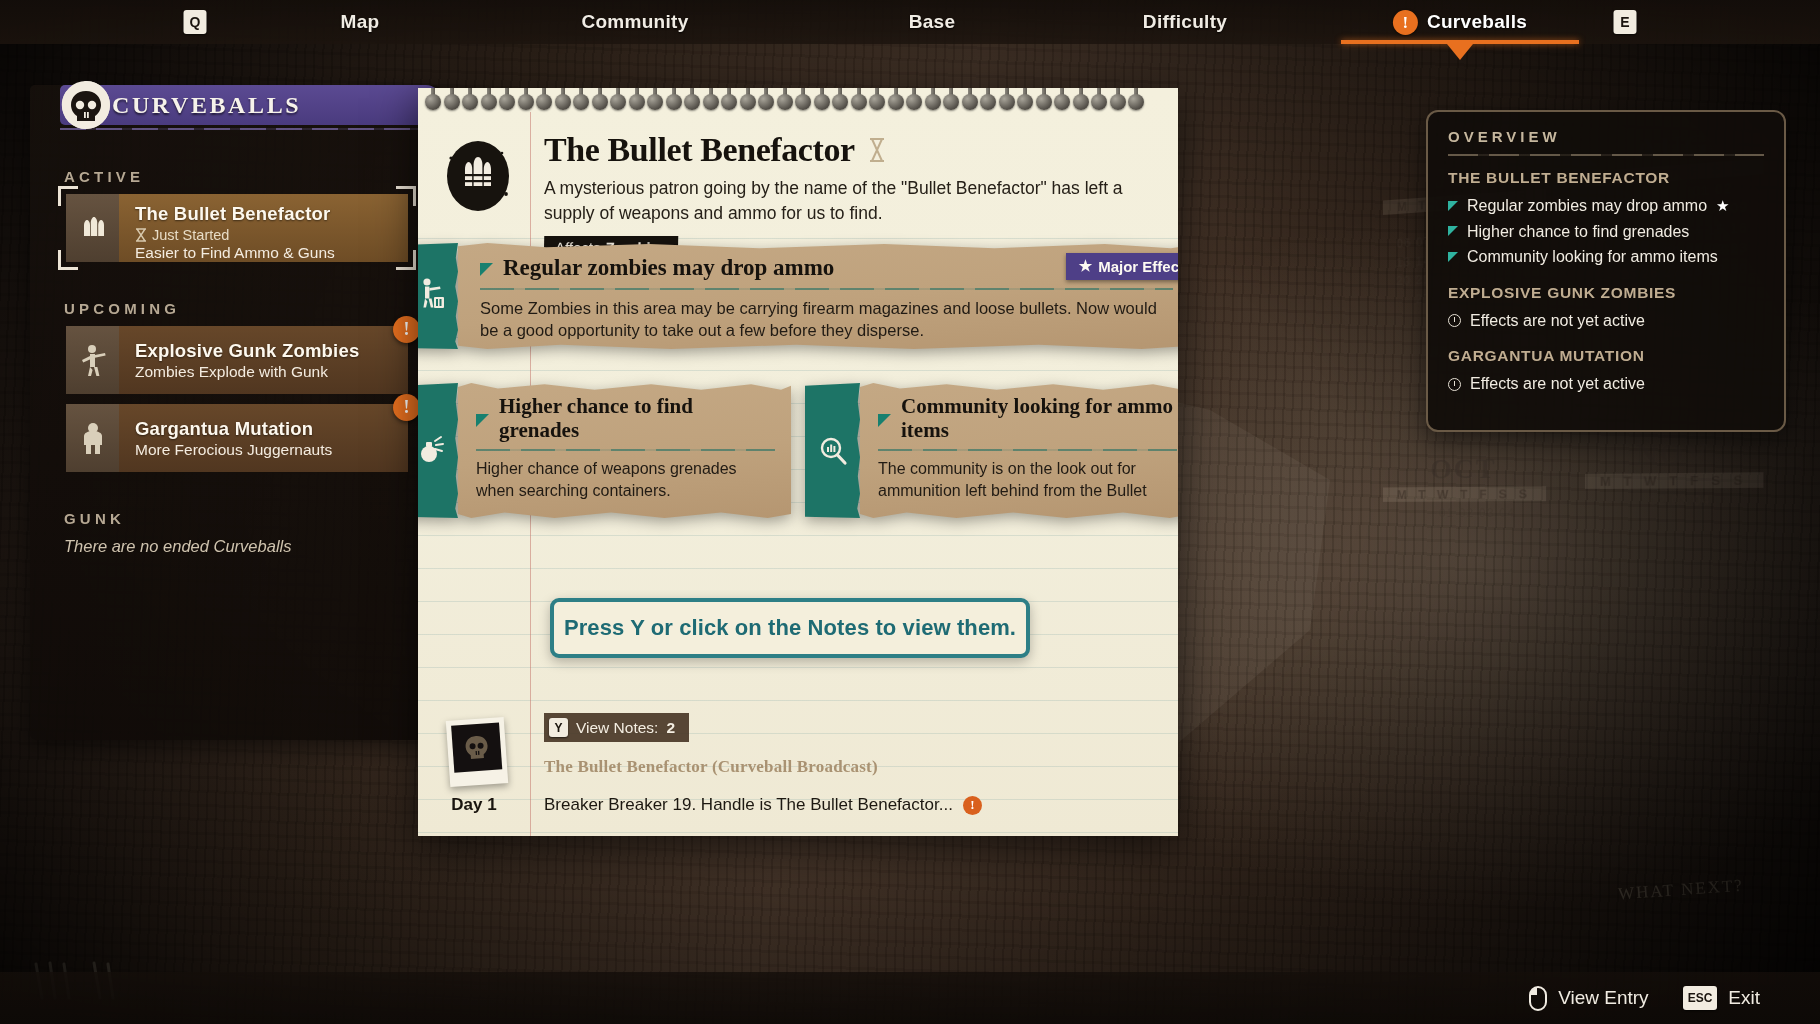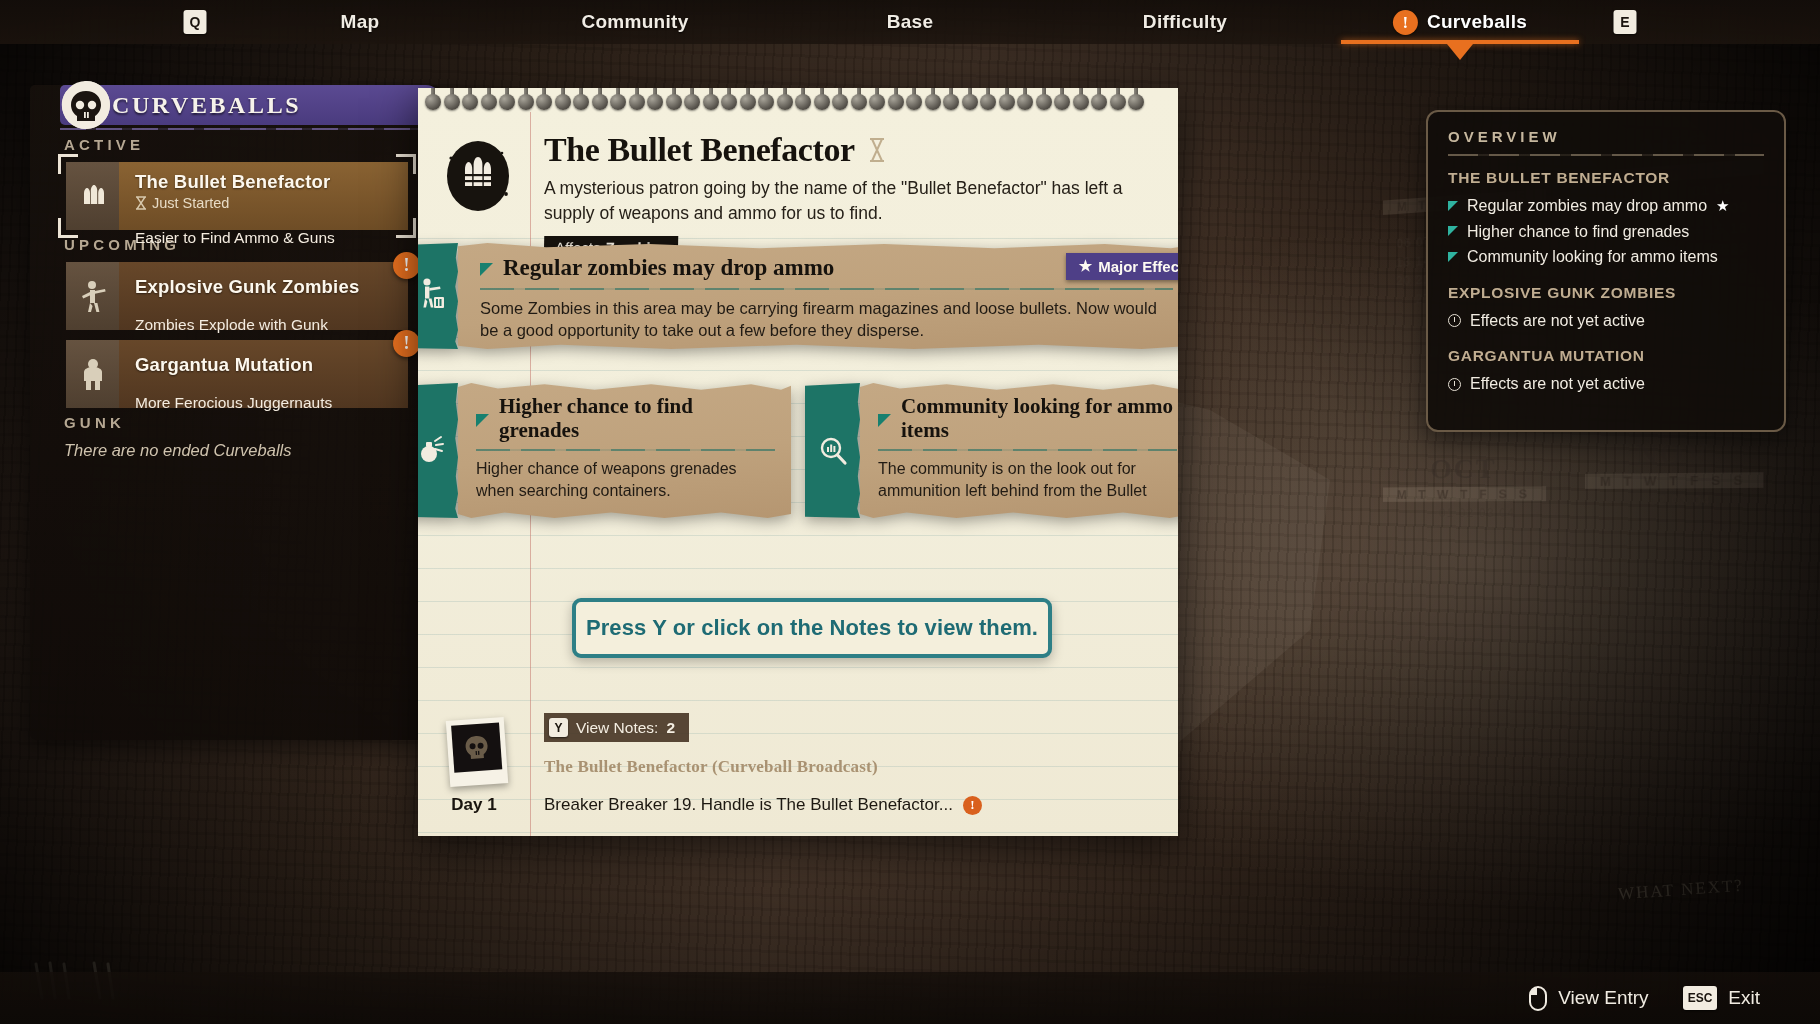--- a/index.html
+++ b/index.html
@@ -454,7 +454,7 @@
       <div class="nav-item" style="left:635px;">
         <span class="nav-label">Community</span>
       </div>
-      <div class="nav-item" style="left:910px;">
+      <div class="nav-item" style="left:932px;">
         <span class="nav-label">Base</span>
       </div>
       <div class="nav-item" style="left:1185px;">

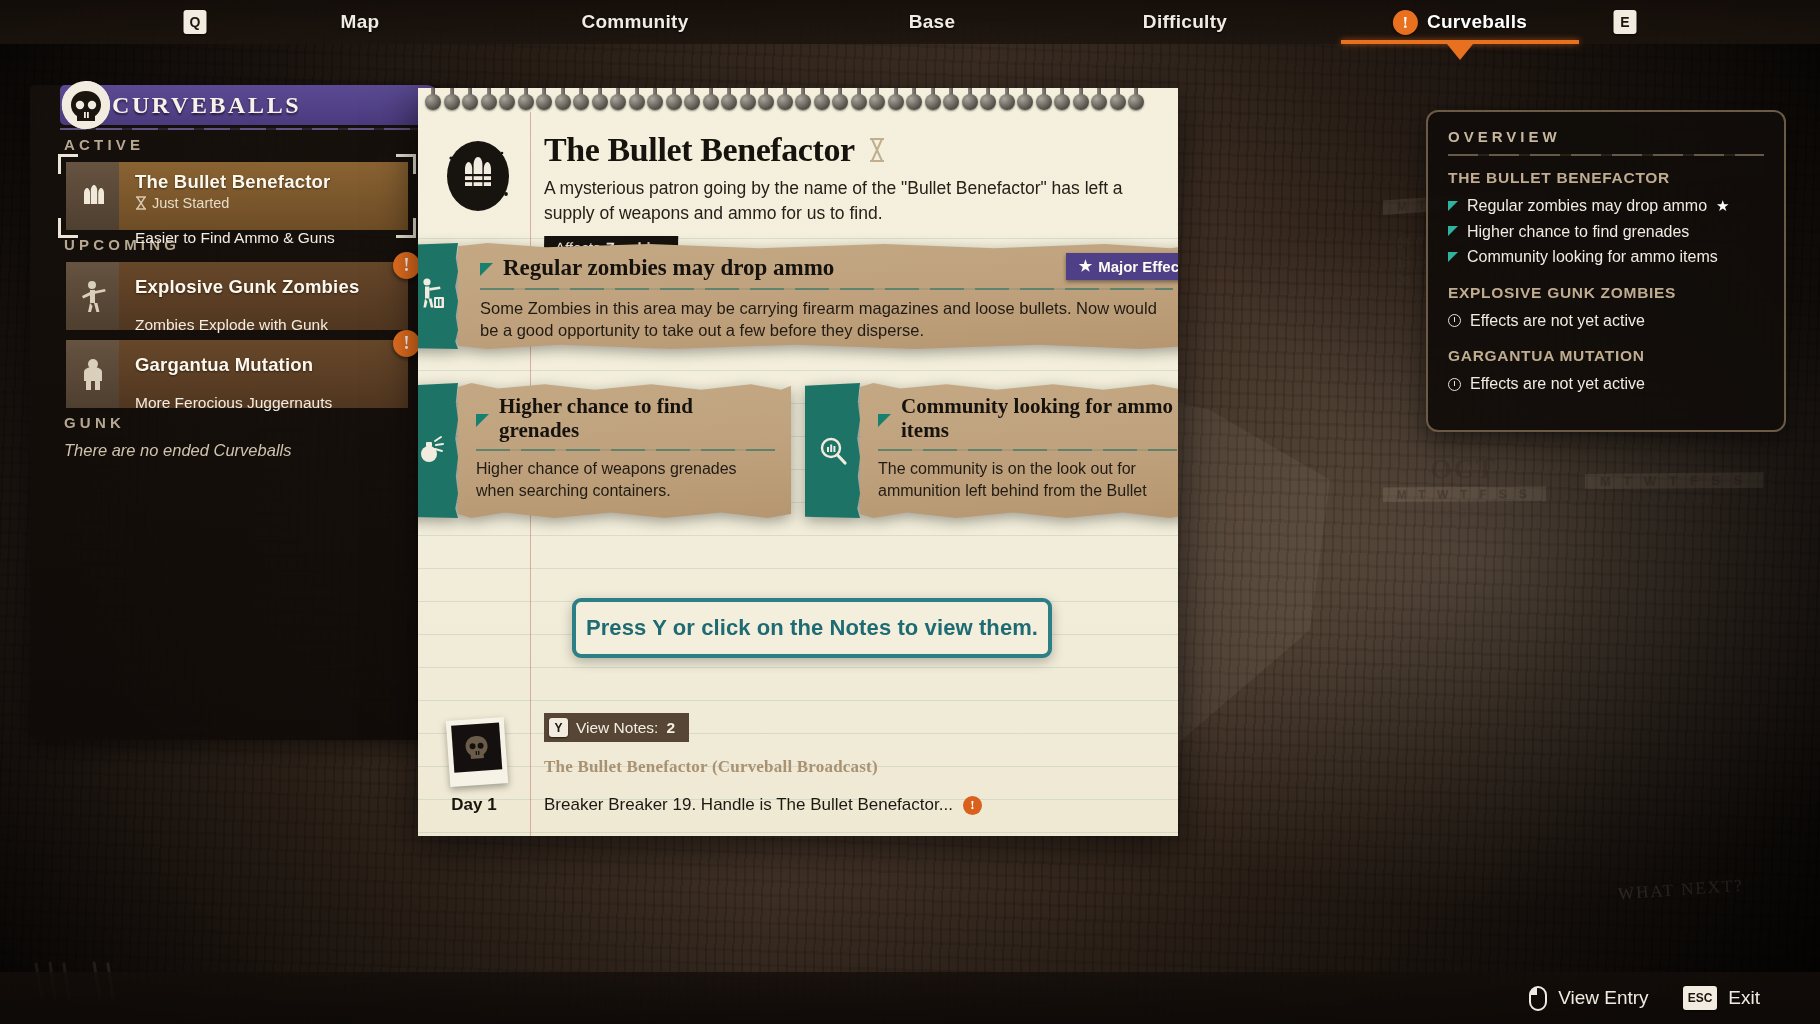--- a/index.html
+++ b/index.html
@@ -127,7 +127,7 @@
   }
   .sb-section {
     color: #b6a893; font-size: 15px; font-weight: 700; letter-spacing: 4.2px;
-    margin: 6px 0 9px 34px;
+    margin: 38px 0 9px 34px;
   }
   .cb-row {
     position: relative; display: flex; margin: 0 32px 0 36px; height: 68px;

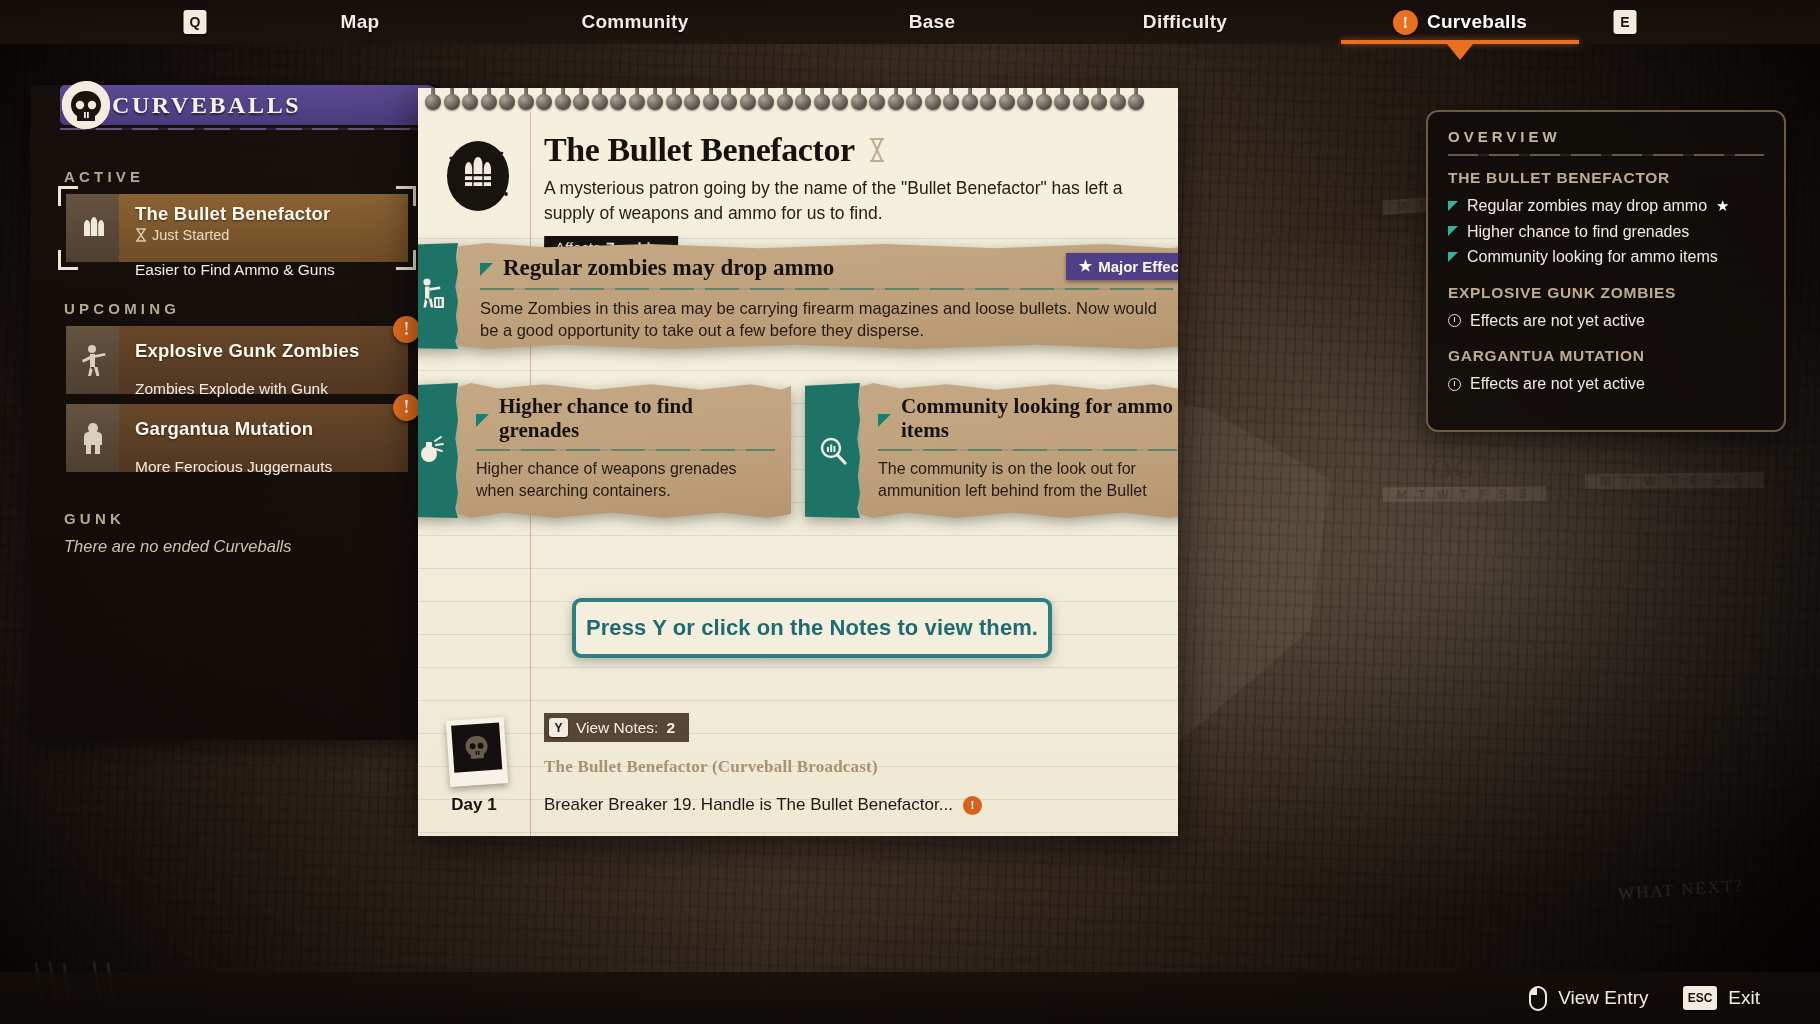--- a/index.html
+++ b/index.html
@@ -154,7 +154,7 @@
     color: #e8dcc6; font-size: 14.5px; margin-top: 2px;
     display: flex; align-items: center; gap: 5px;
   }
-  .cb-sub { color: #f4ece0; font-size: 15.5px; margin-top: 18px; }
+  .cb-sub { color: #f4ece0; font-size: 15.5px; margin-top: 1px; }
   .cb-row.active .cb-body { height: 68px; }
   .corner {
     position: absolute; width: 20px; height: 20px; border: 3px solid #ece4d6;

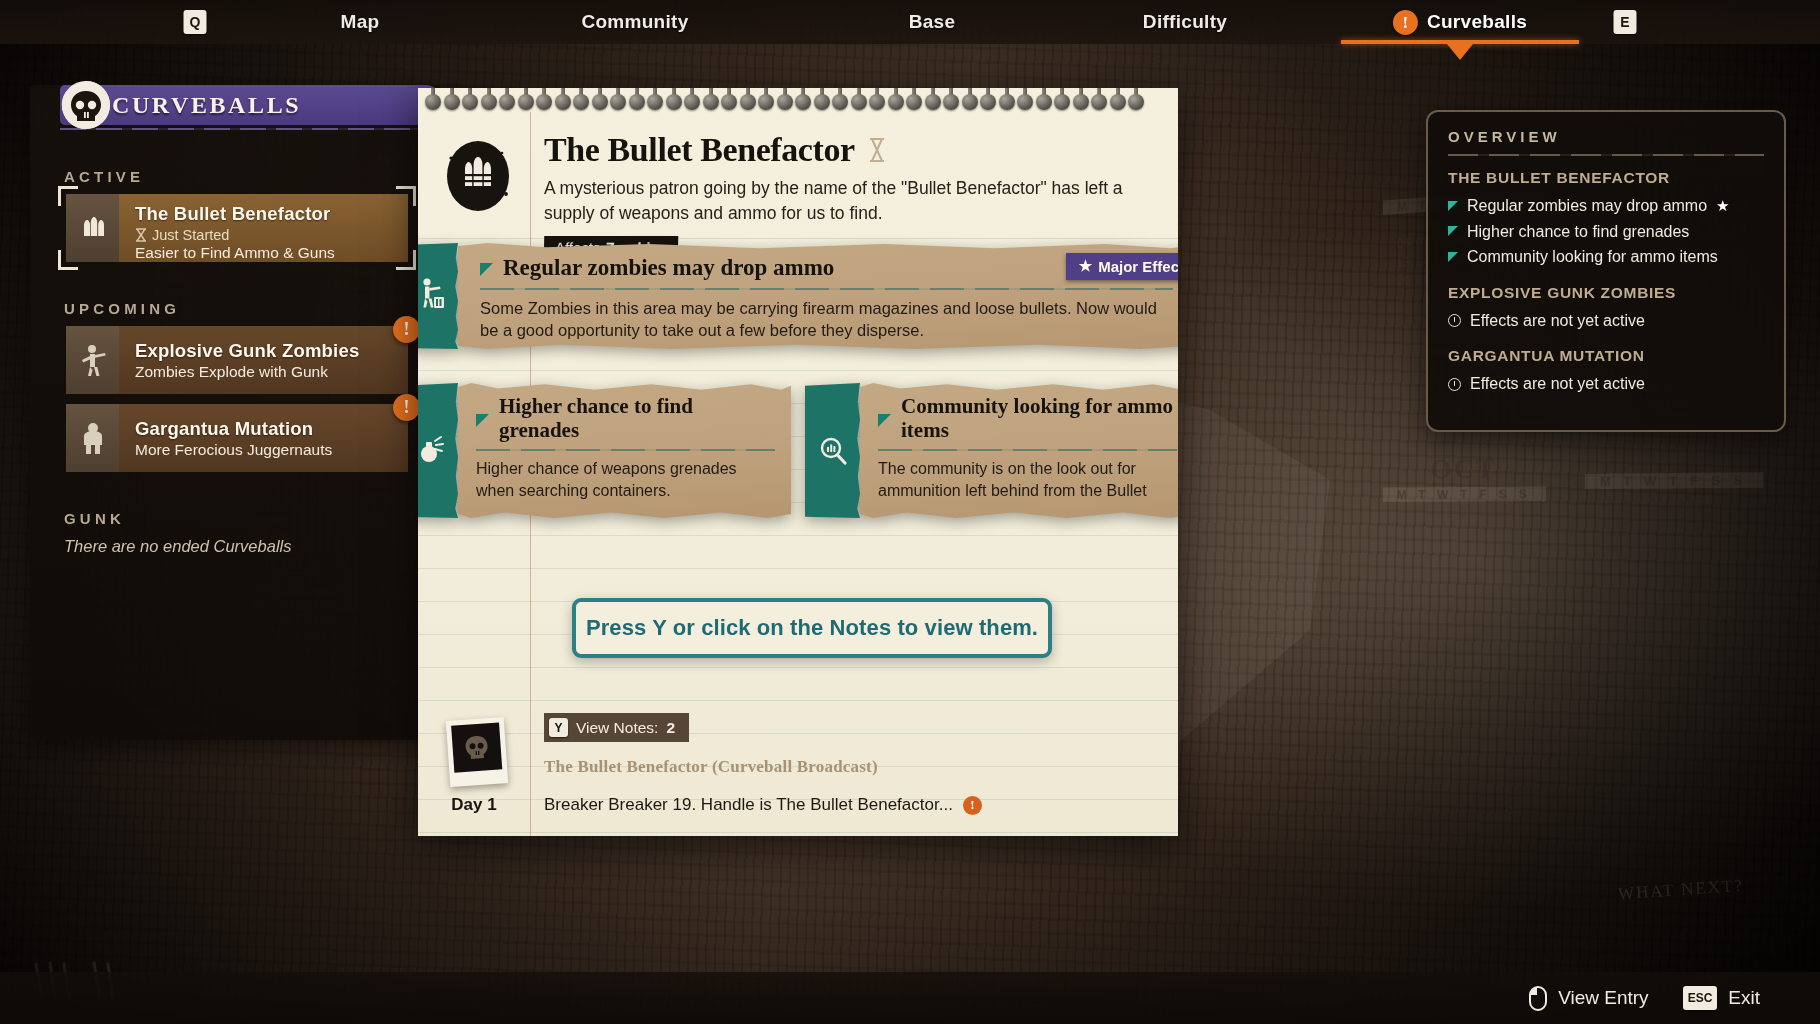--- a/index.html
+++ b/index.html
@@ -288,7 +288,7 @@
 
   
   .prompt {
-    position: absolute; left: 154px; top: 510px; width: 480px; height: 60px;
+    position: absolute; left: 132px; top: 510px; width: 480px; height: 60px;
     background: #f4efdc; border: 4px solid #2d7f86; border-radius: 9px;
     display: flex; align-items: center; justify-content: center;
     box-shadow: 0 4px 12px rgba(0,0,0,.26); z-index: 6; cursor: pointer;

